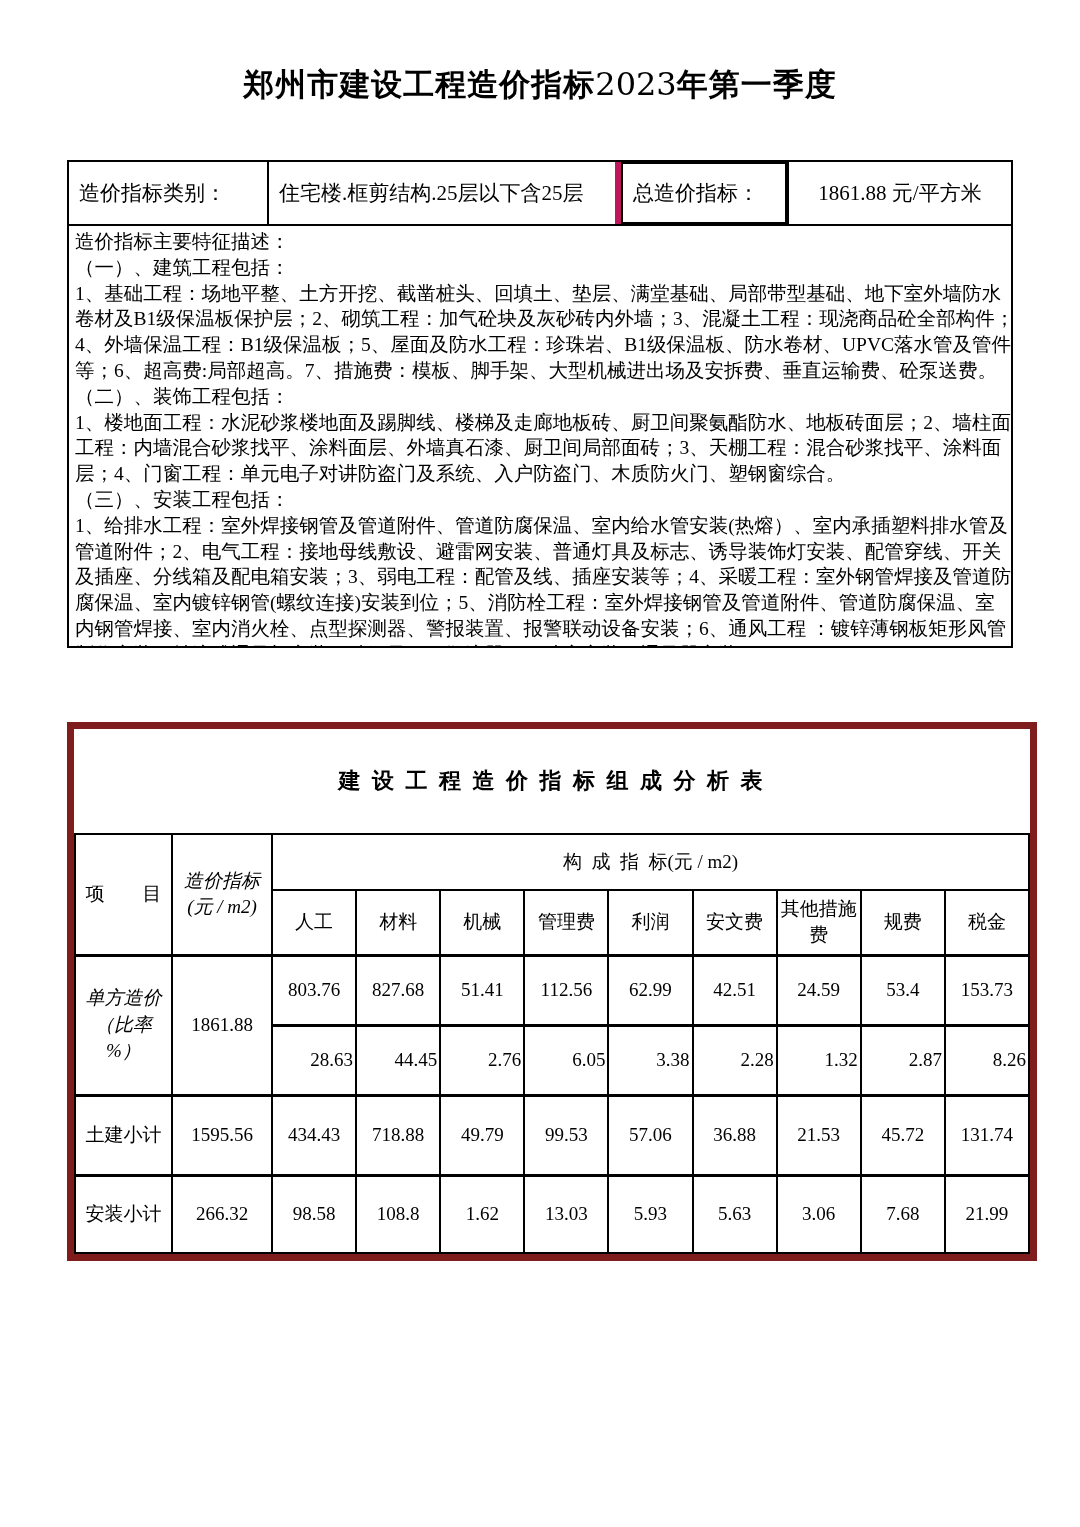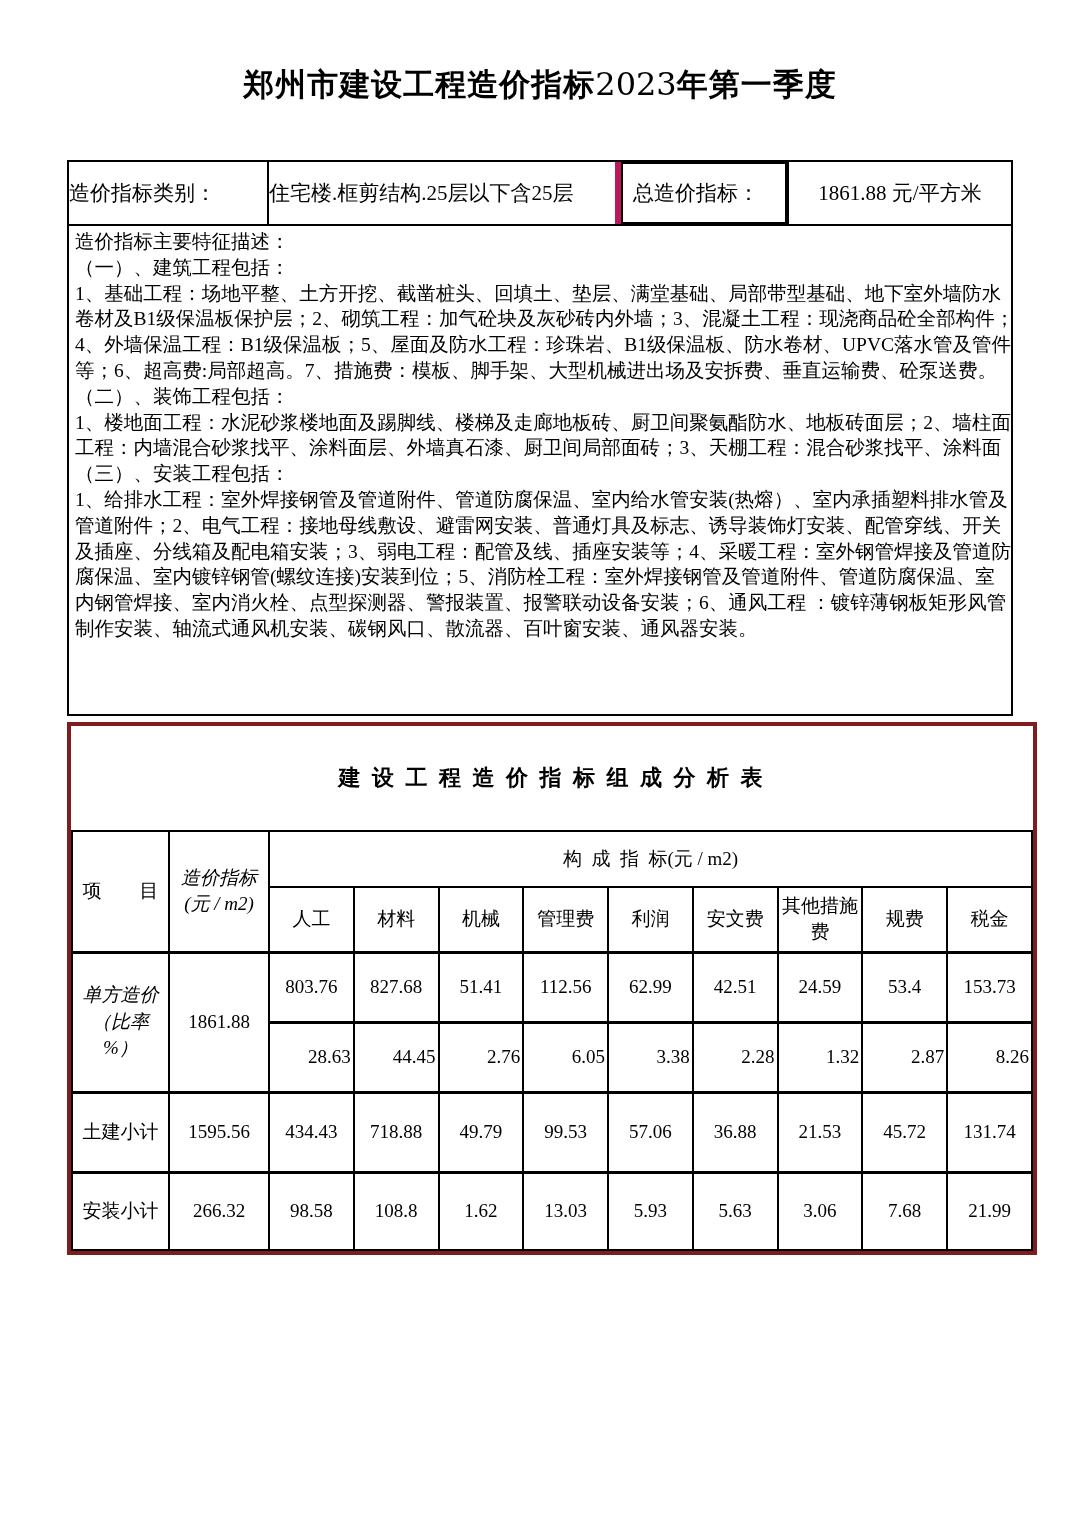--- a/index.html
+++ b/index.html
@@ -29,7 +29,7 @@
   .t1-row { display:flex; height:62px; border-bottom:2px solid #000; }
   .t1-cell {
     box-sizing:border-box; display:flex; align-items:center;
-    font-size:21px; overflow:hidden; white-space:nowrap;
+    font-size:21px; padding-left:10px; overflow:hidden; white-space:nowrap;
   }
   .t1-c1 { width:200px; border-right:2px solid #000; }
   .t1-c2 { width:352px; border-right:6px solid #be185d; }

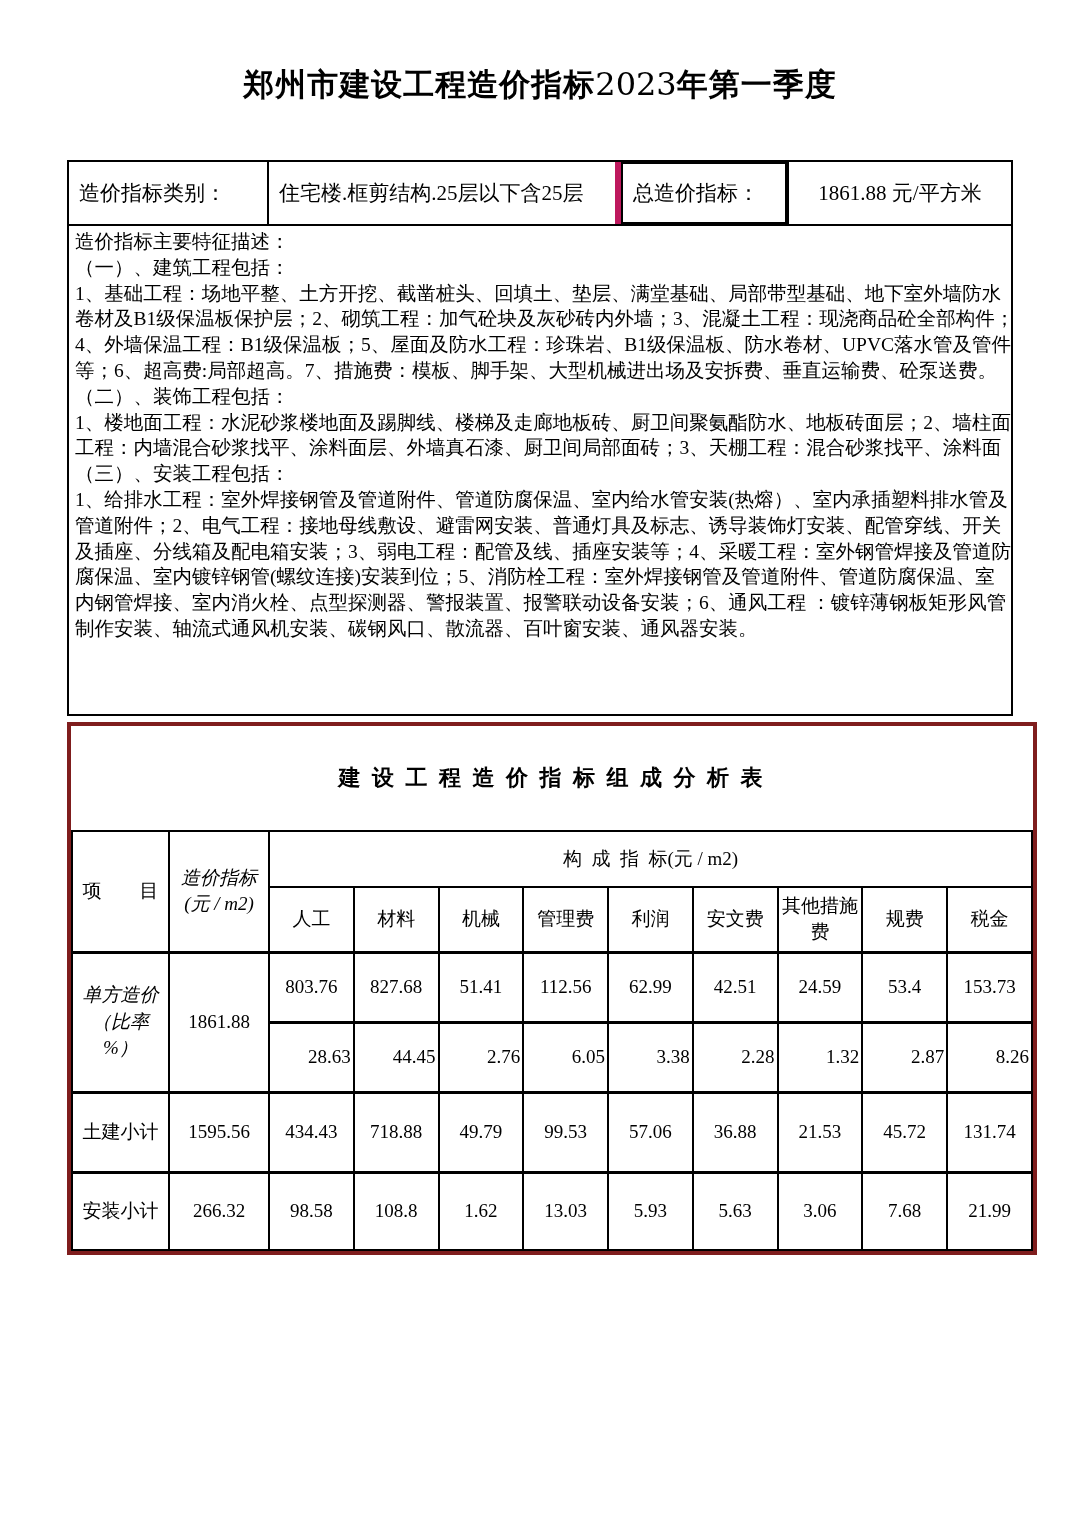--- a/index.html
+++ b/index.html
@@ -36,7 +36,7 @@
   .t1-c3 { width:168px; border-right:2px solid #000; box-shadow: inset 0 0 0 2px #000; padding-left:12px; }
   .t1-c4 { flex:1; justify-content:center; padding-left:0; }
   .t1-desc {
-    box-sizing:border-box; height:488px; overflow:hidden;
+    box-sizing:border-box; height:420px; overflow:hidden;
     padding:3px 6px 0 6px;
     font-size:19.5px; line-height:25.8px;
   }

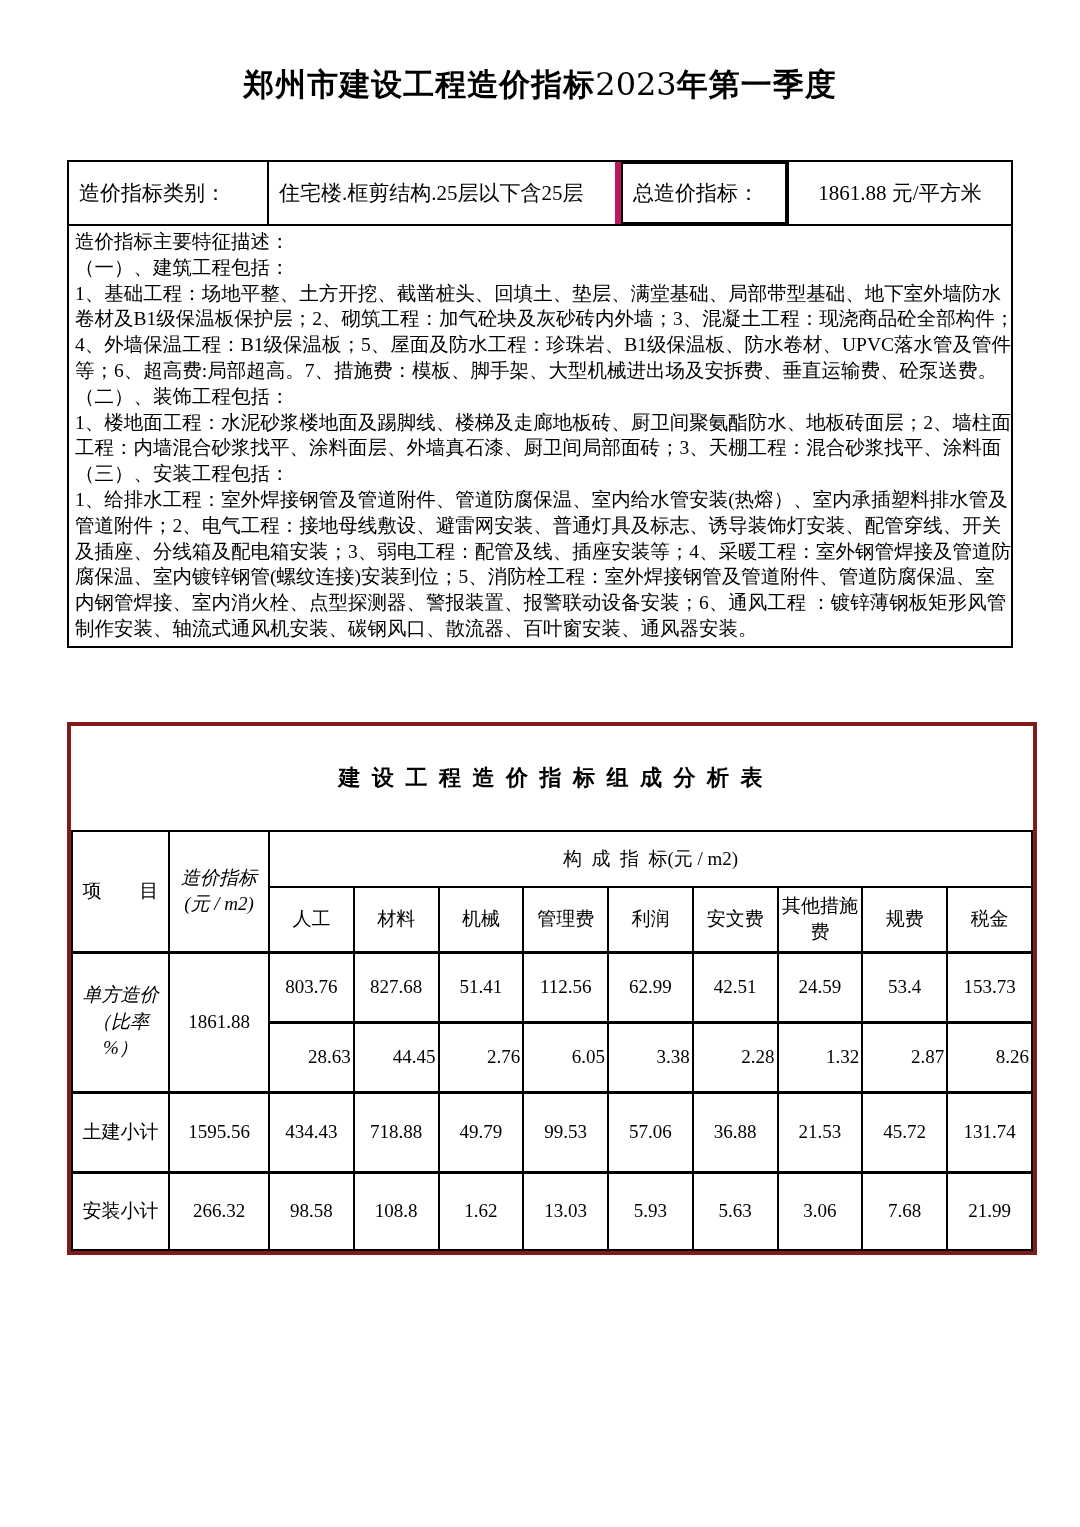--- a/index.html
+++ b/index.html
@@ -94,6 +94,7 @@
     <div class="desc-line">（二）、装饰工程包括：</div>
     <div class="desc-line">1、楼地面工程：水泥砂浆楼地面及踢脚线、楼梯及走廊地板砖、厨卫间聚氨酯防水、地板砖面层；2、墙柱面</div>
     <div class="desc-line">工程：内墙混合砂浆找平、涂料面层、外墙真石漆、厨卫间局部面砖；3、天棚工程：混合砂浆找平、涂料面</div>
+    <div class="desc-line">层；4、门窗工程：单元电子对讲防盗门及系统、入户防盗门、木质防火门、塑钢窗综合。</div>
     <div class="desc-line">（三）、安装工程包括：</div>
     <div class="desc-line">1、给排水工程：室外焊接钢管及管道附件、管道防腐保温、室内给水管安装(热熔）、室内承插塑料排水管及</div>
     <div class="desc-line">管道附件；2、电气工程：接地母线敷设、避雷网安装、普通灯具及标志、诱导装饰灯安装、配管穿线、开关</div>

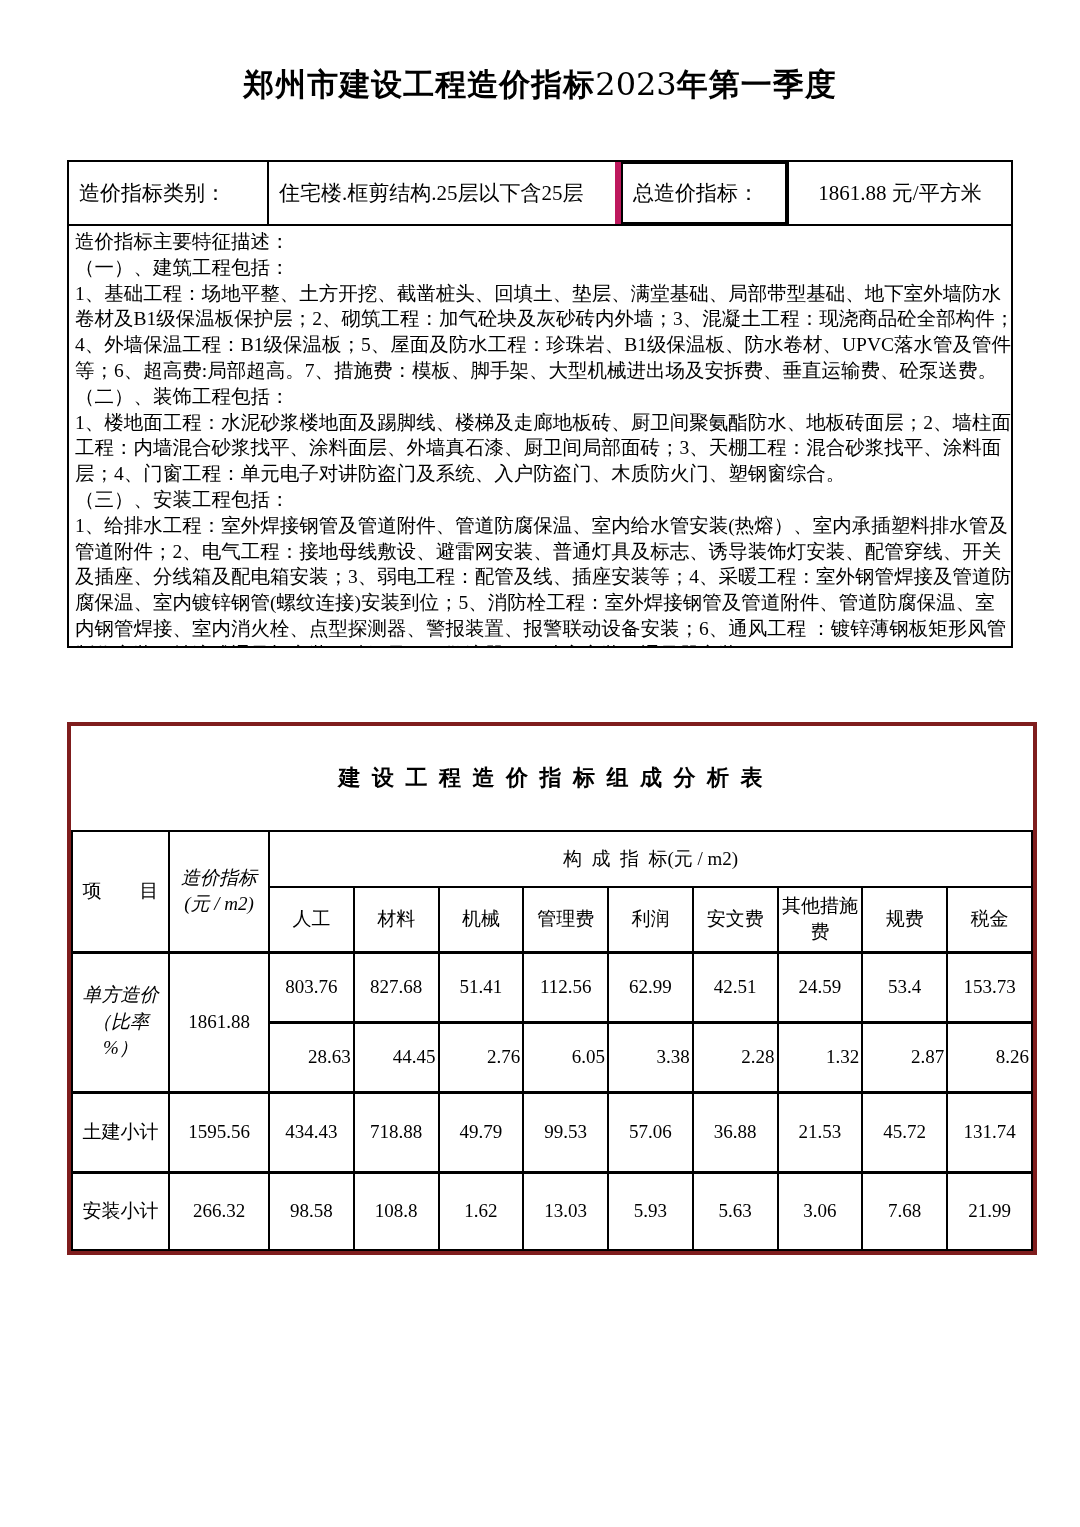--- a/index.html
+++ b/index.html
@@ -45,7 +45,7 @@
   
   .t2 {
     position:absolute; left:67px; top:722px; width:970px;
-    border:4px solid #7f1d1d; box-sizing:border-box; background:#fff;
+    border:7px solid #7f1d1d; box-sizing:border-box; background:#fff;
   }
   .t2-title {
     height:104px; display:flex; align-items:center; justify-content:center;

